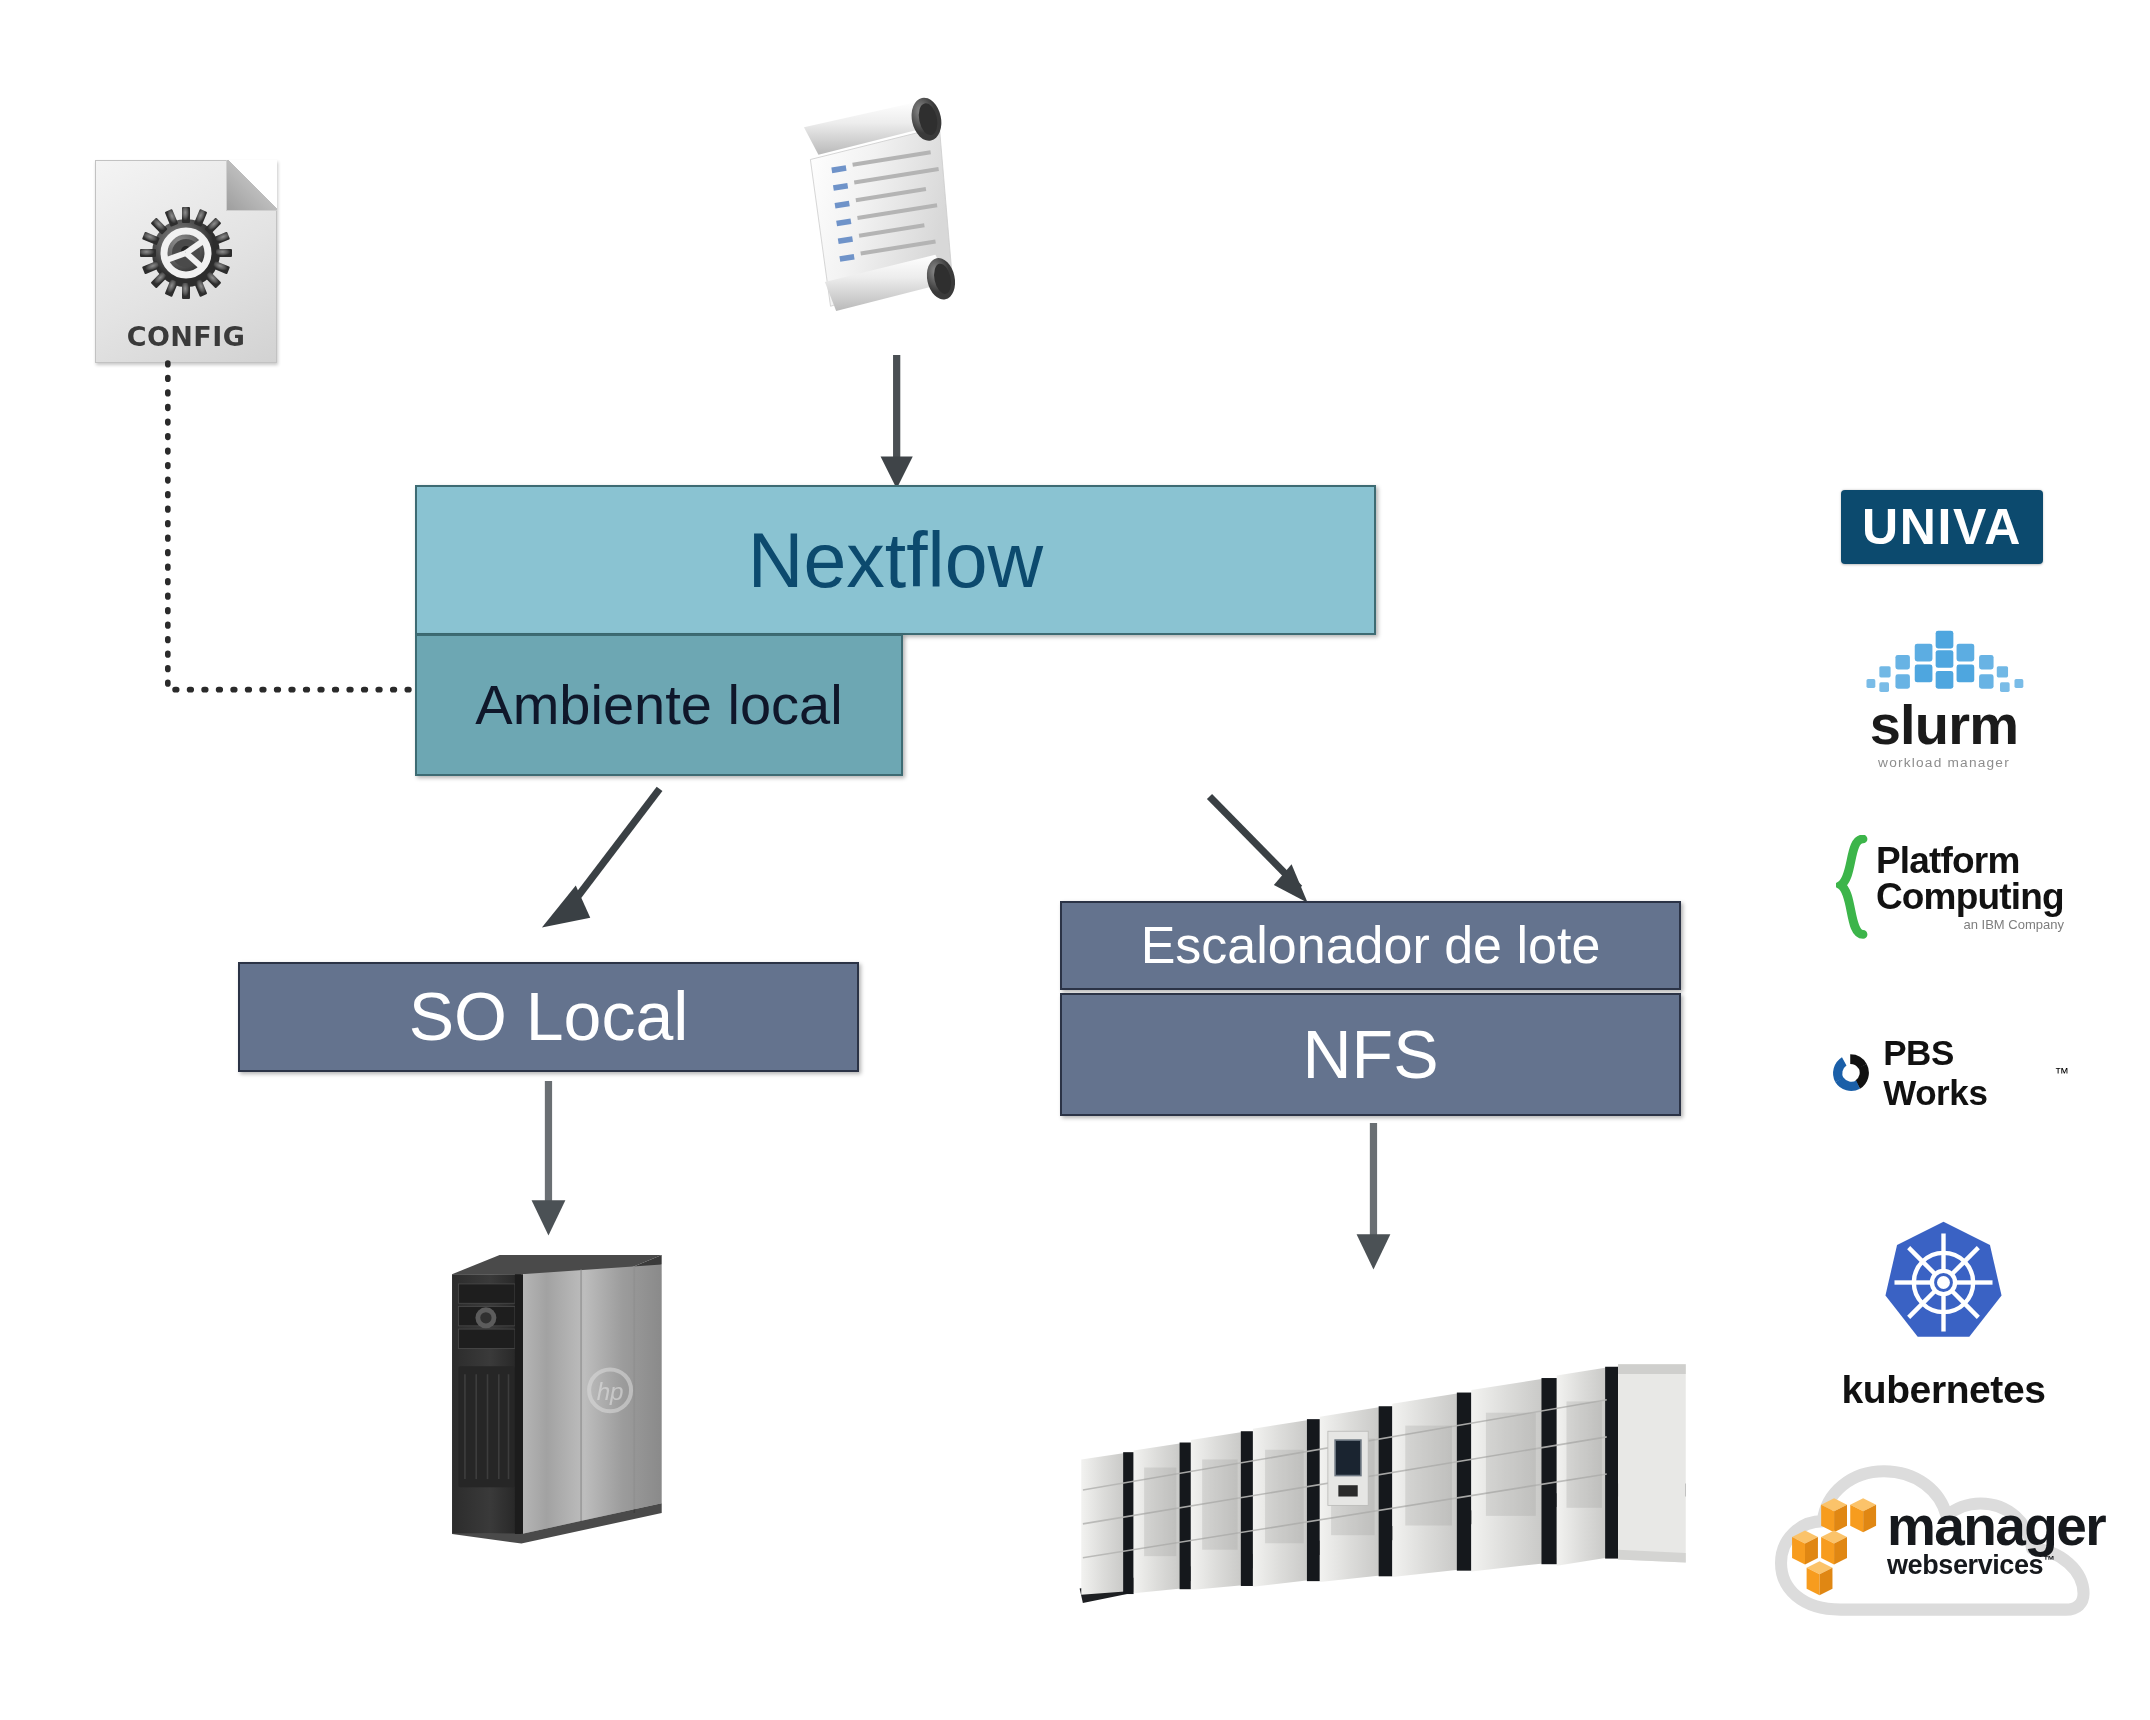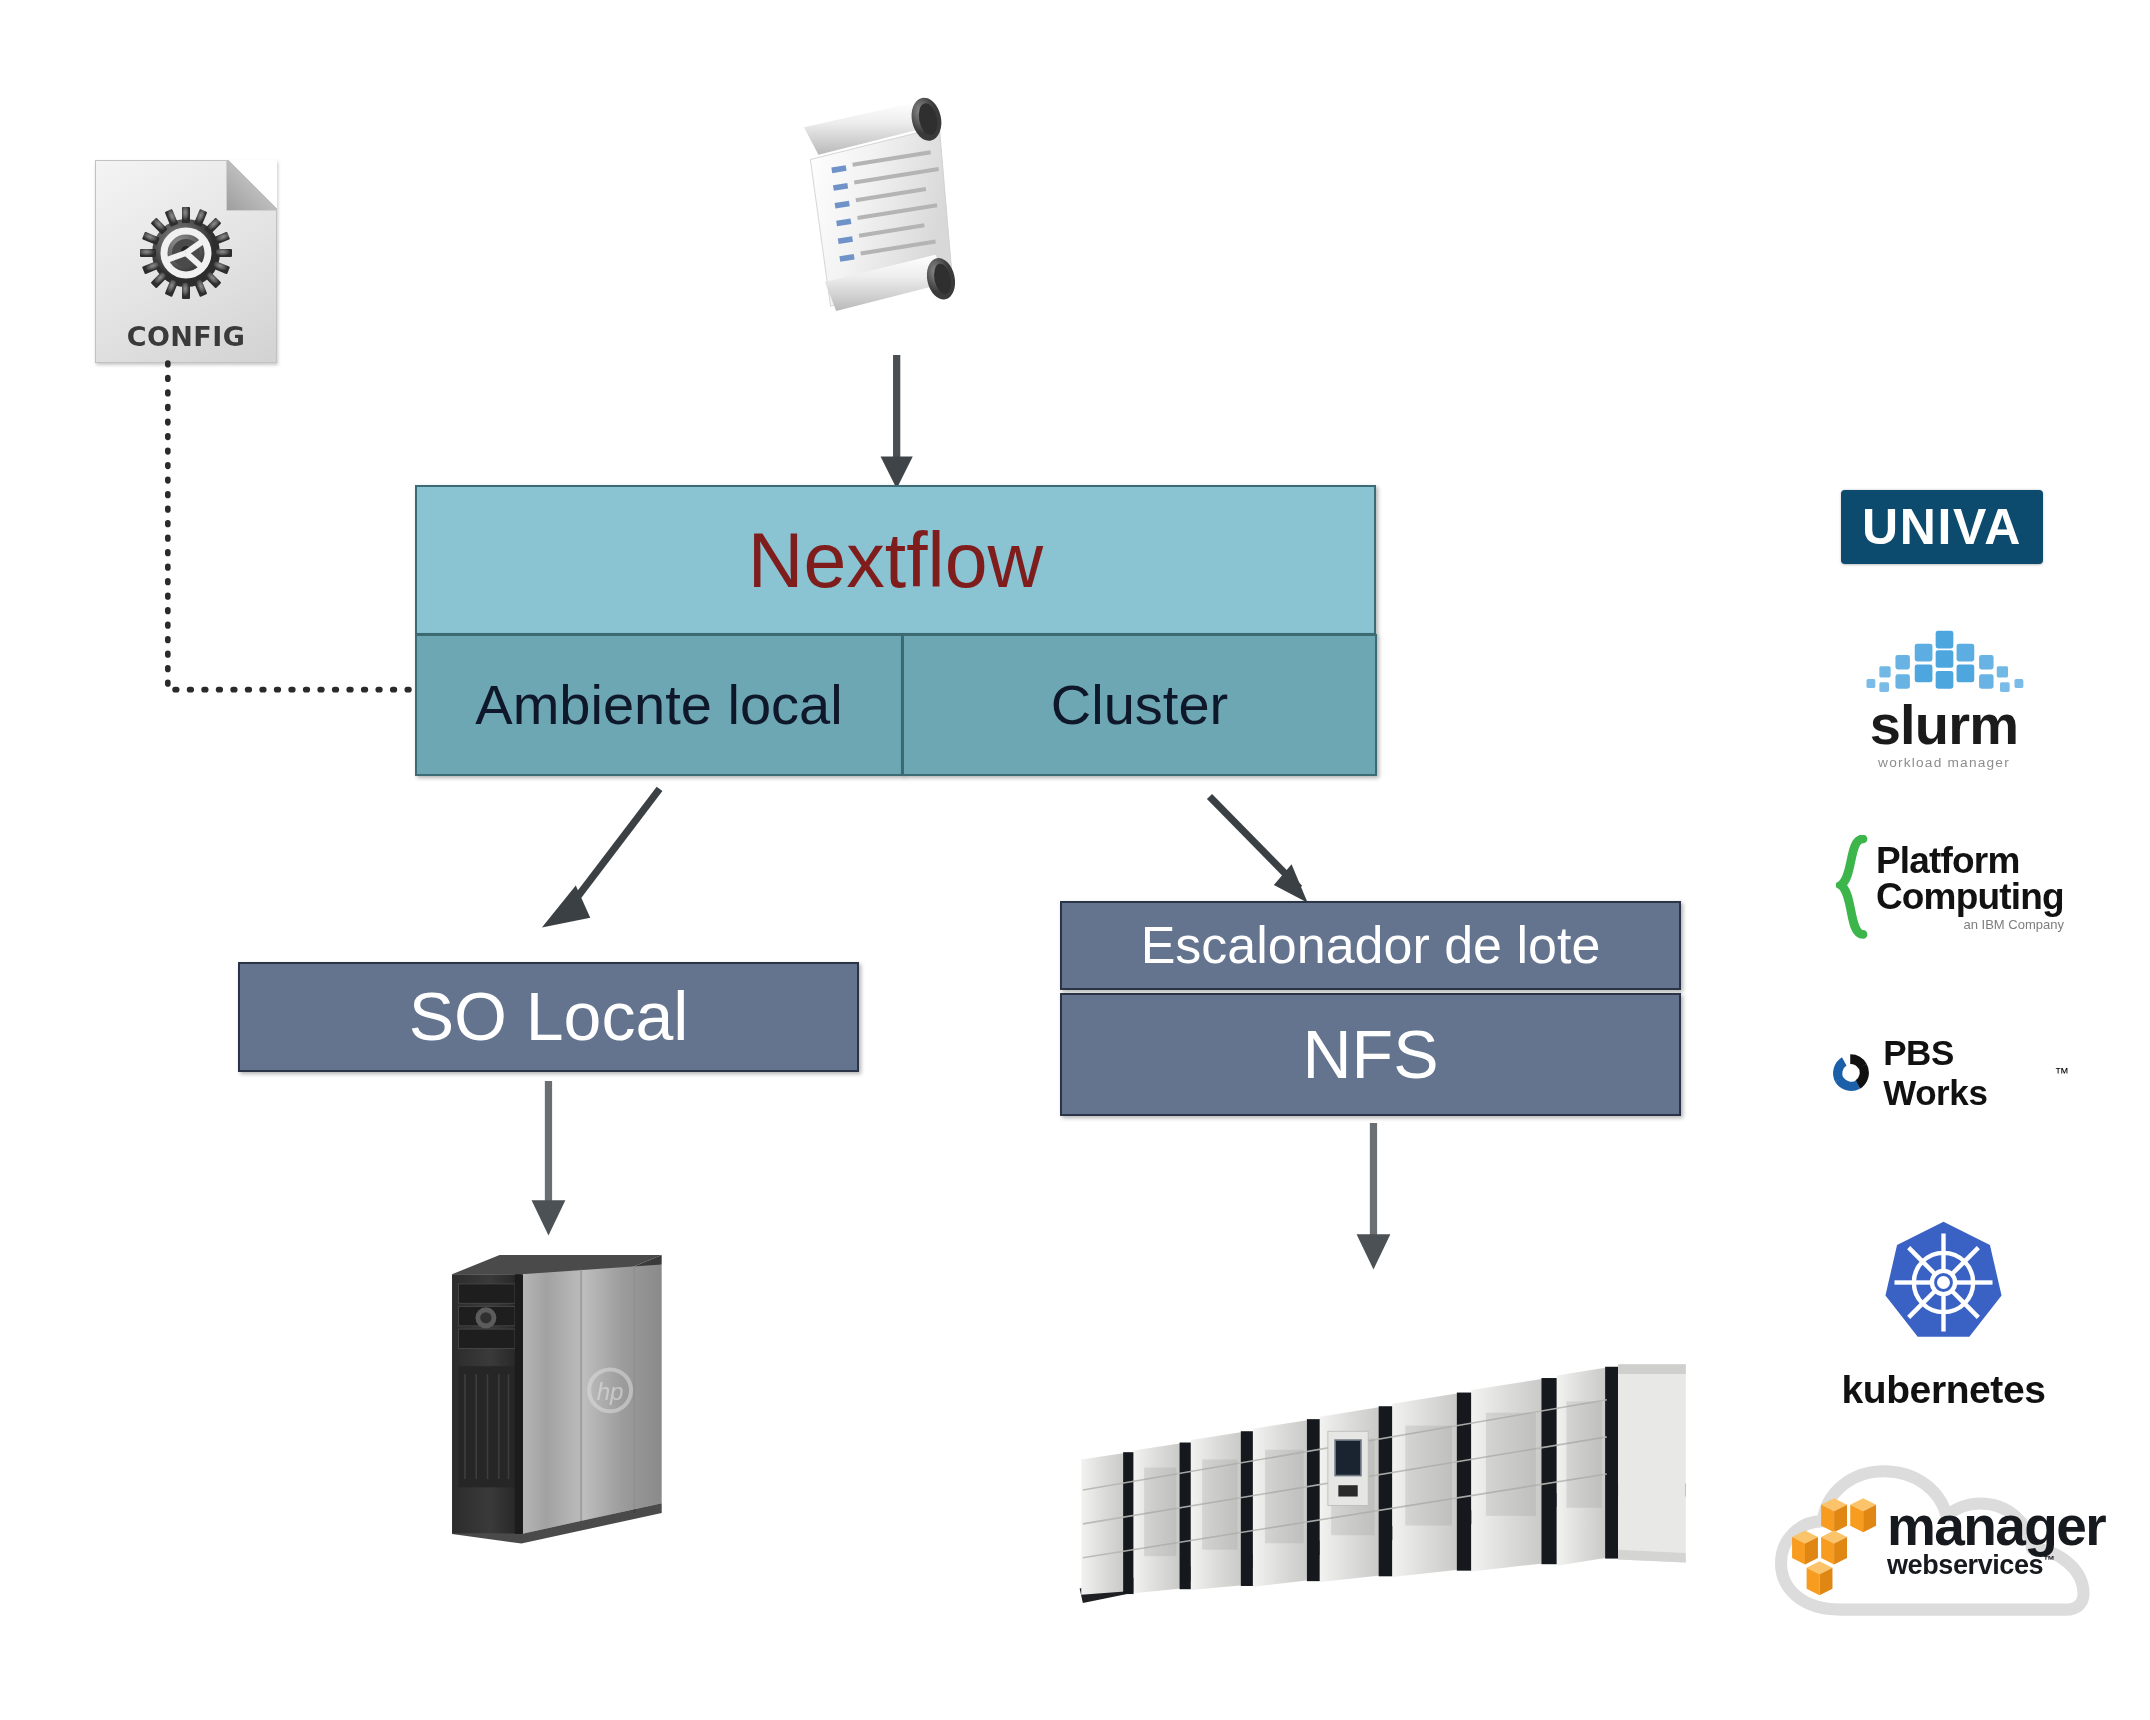--- a/index.html
+++ b/index.html
@@ -20,7 +20,7 @@
     border:2.4px solid #3d6b73;
     box-shadow:1.6px 2.4px 4px rgba(0,0,0,.30);
   }
-  .teal-light{background:#8ac3d2;color:#7f1d1d;}
+  .teal-light{background:#8ac3d2;color:#0c4a6e;}
   .teal-dark{background:#6da7b3;color:#0f172a;}
   .slate{background:#64738e;color:#ffffff;border-color:#2b3346;}
 

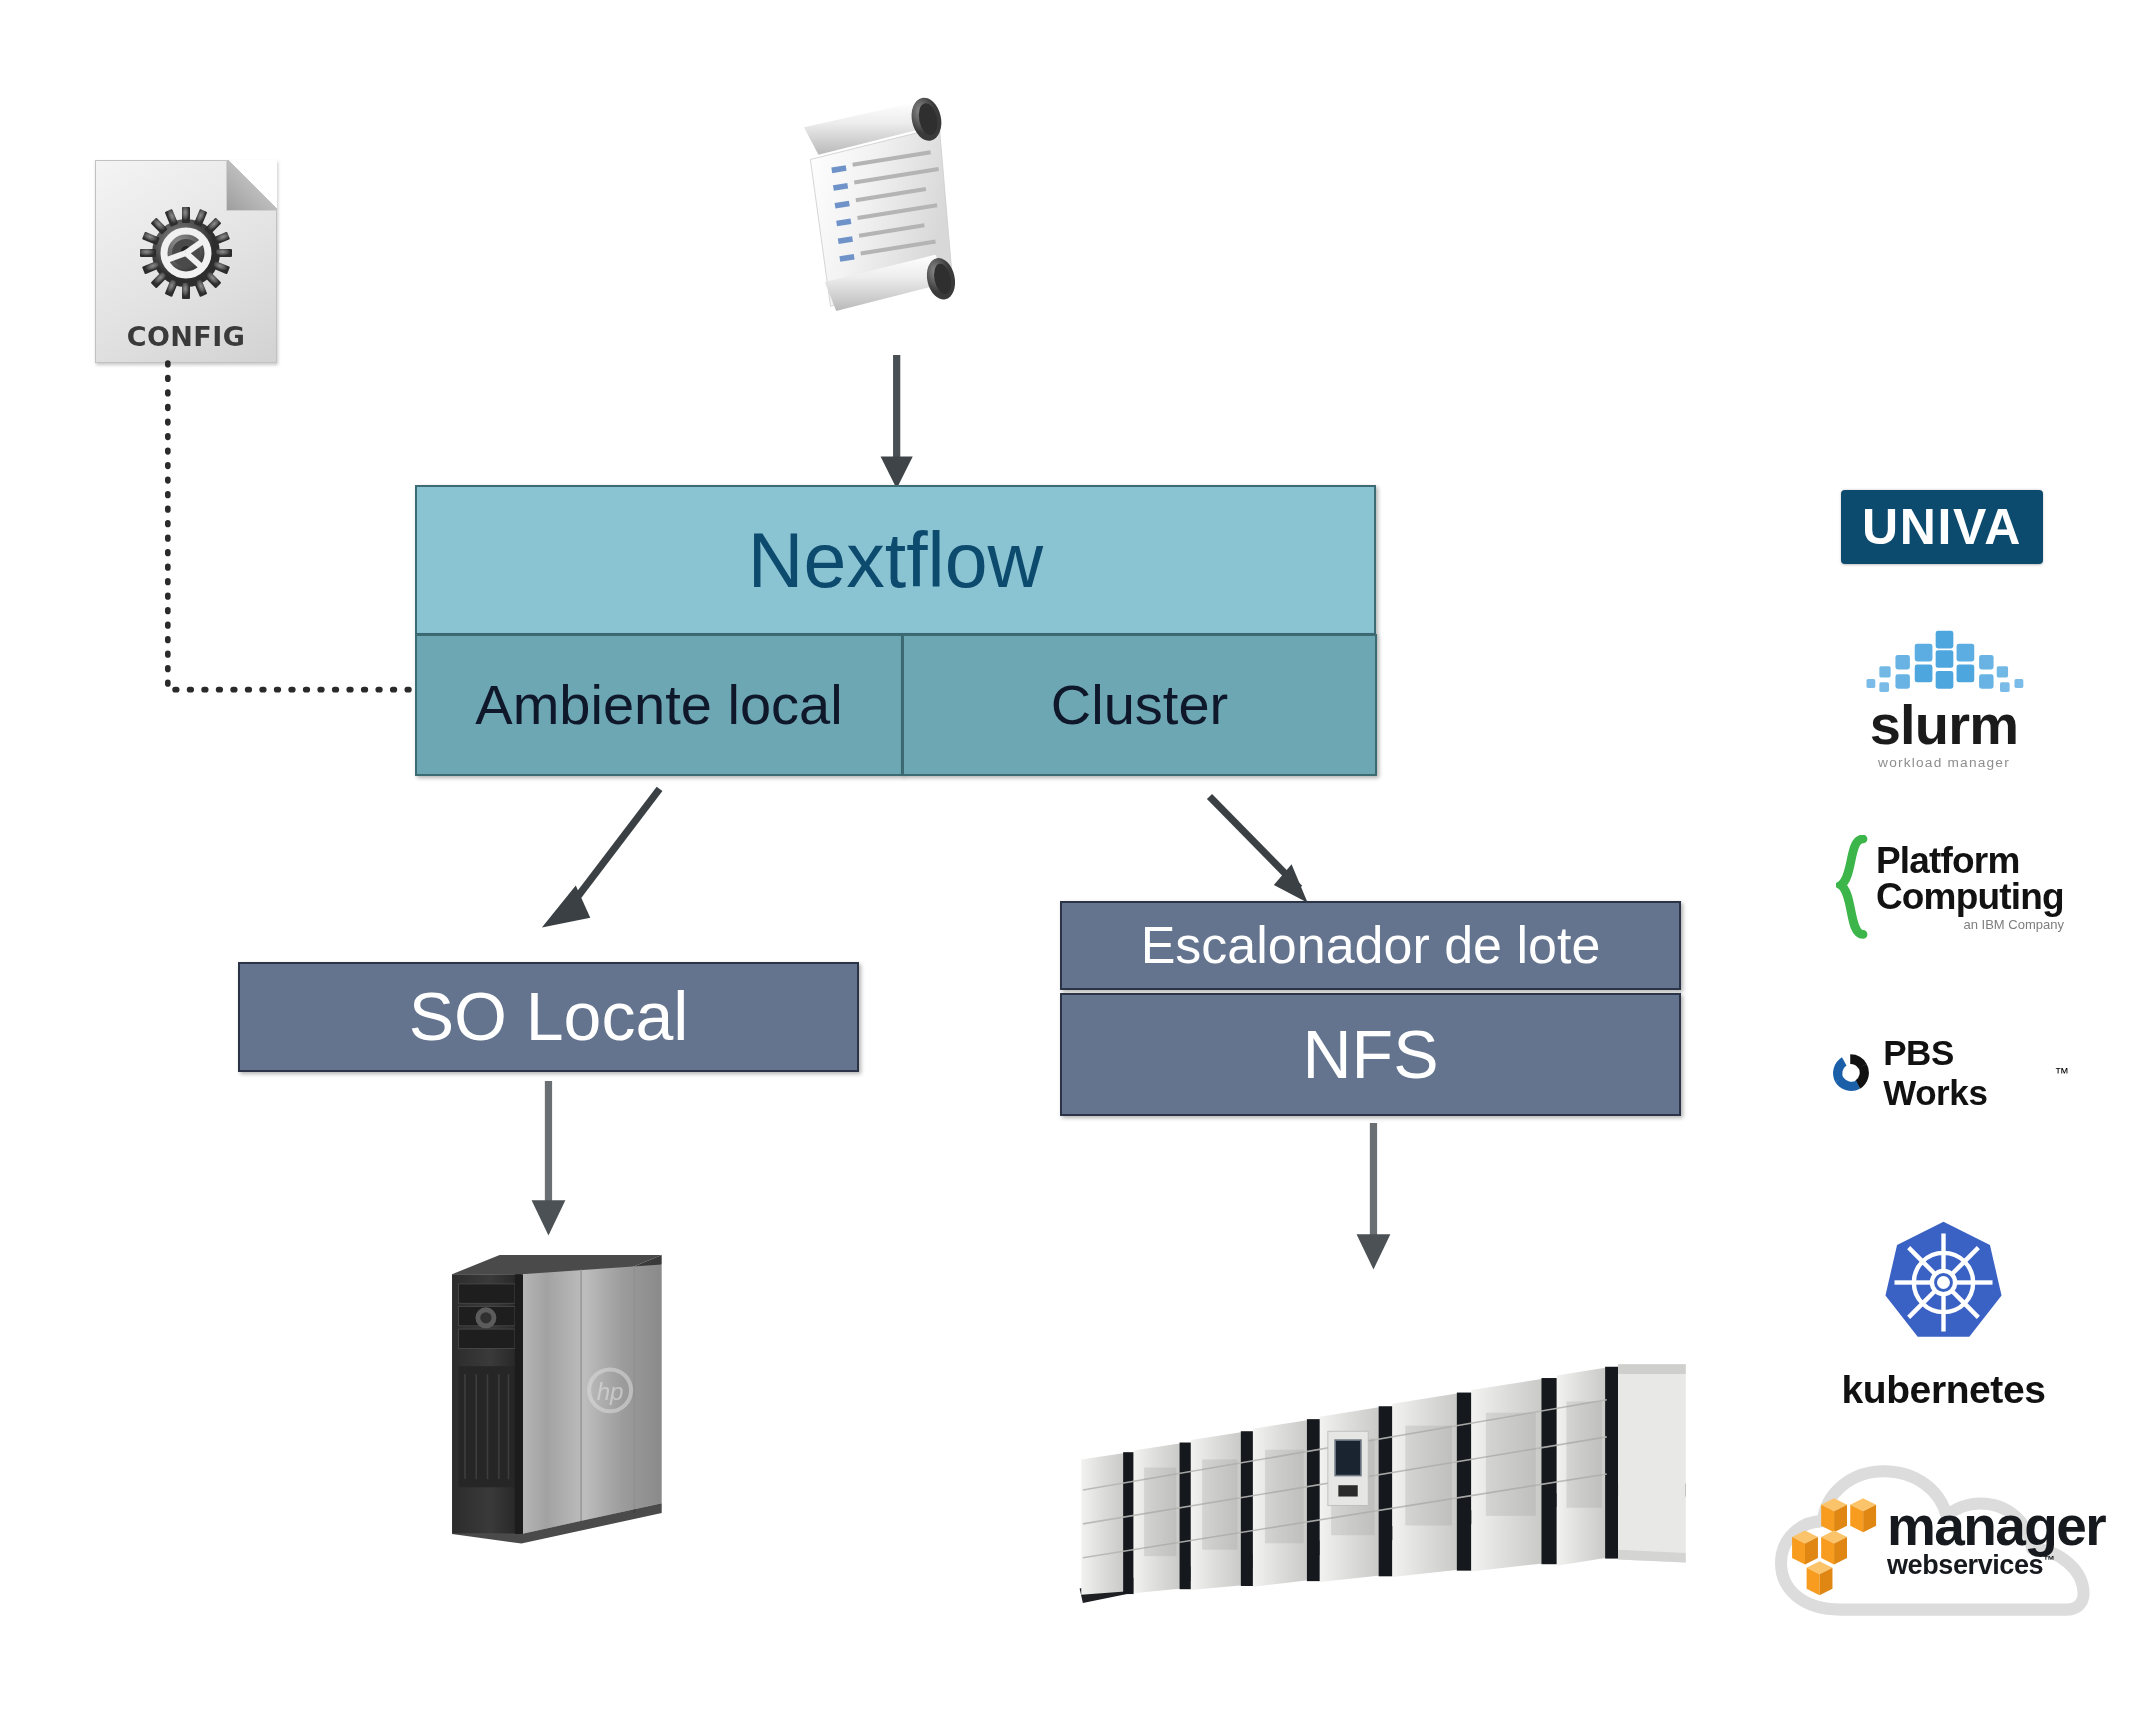--- a/index.html
+++ b/index.html
@@ -243,7 +243,6 @@
 
   <div class="abs box teal-dark" id="ambiente-local">Ambiente local</div>
 
-  <div class="abs box teal-dark" id="cluster-box">Cluster</div>
 
   <div class="abs box slate" id="so-local">SO Local</div>
 

